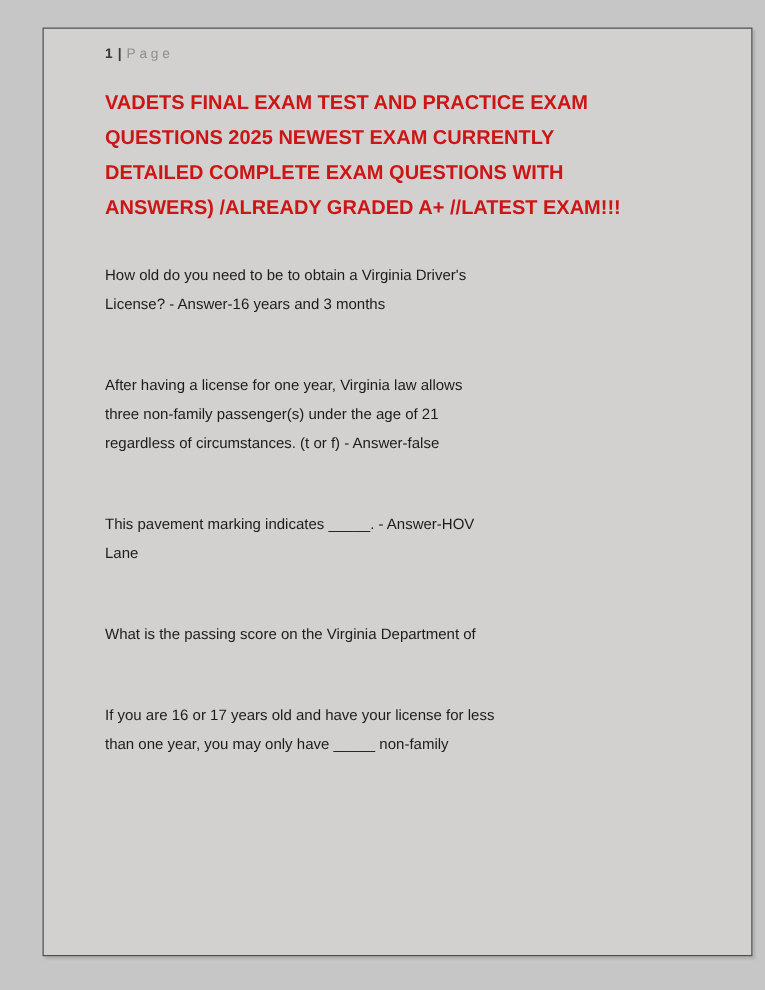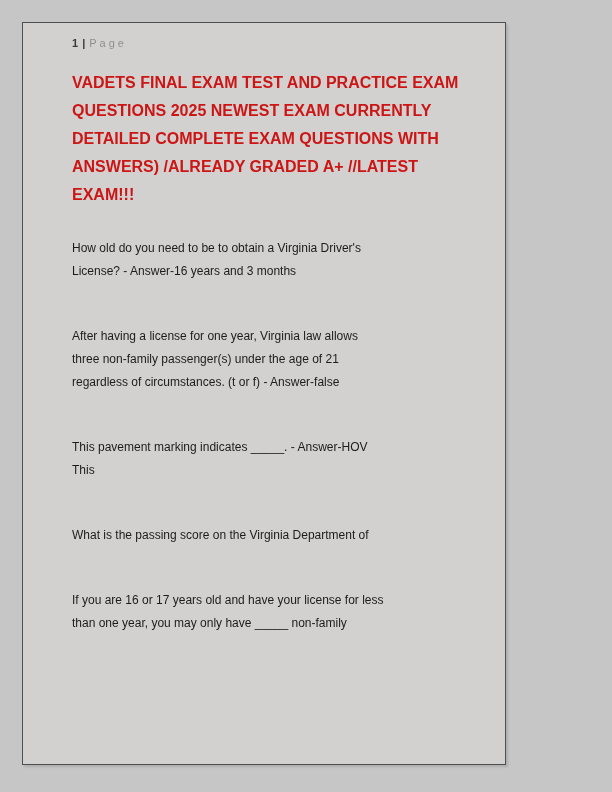--- a/index.html
+++ b/index.html
@@ -16,9 +16,9 @@
   }
   .sheet {
     position: absolute;
-    left: 22px;
+    left: 34px;
     top: 22px;
-    width: 484px;
+    width: 568px;
     height: 743px;
     box-sizing: border-box;
     background: var(--page_background, #d2d2d2);

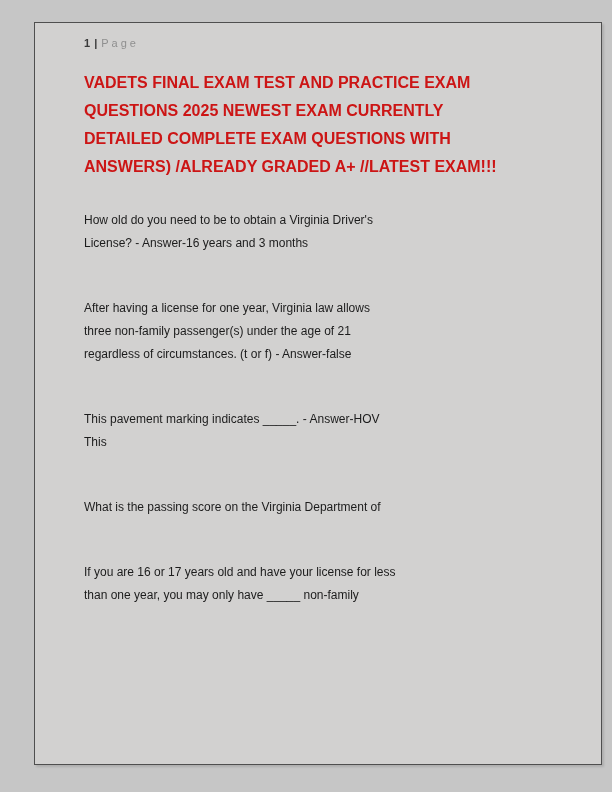--- a/index.html
+++ b/index.html
@@ -88,7 +88,7 @@
 
     <div class="question">
       <div class="q-line">This pavement marking indicates _____. - Answer-HOV</div>
-      <div class="q-line">This</div>
+      <div class="q-line">Lane</div>
     </div>
 
     <div class="question">

